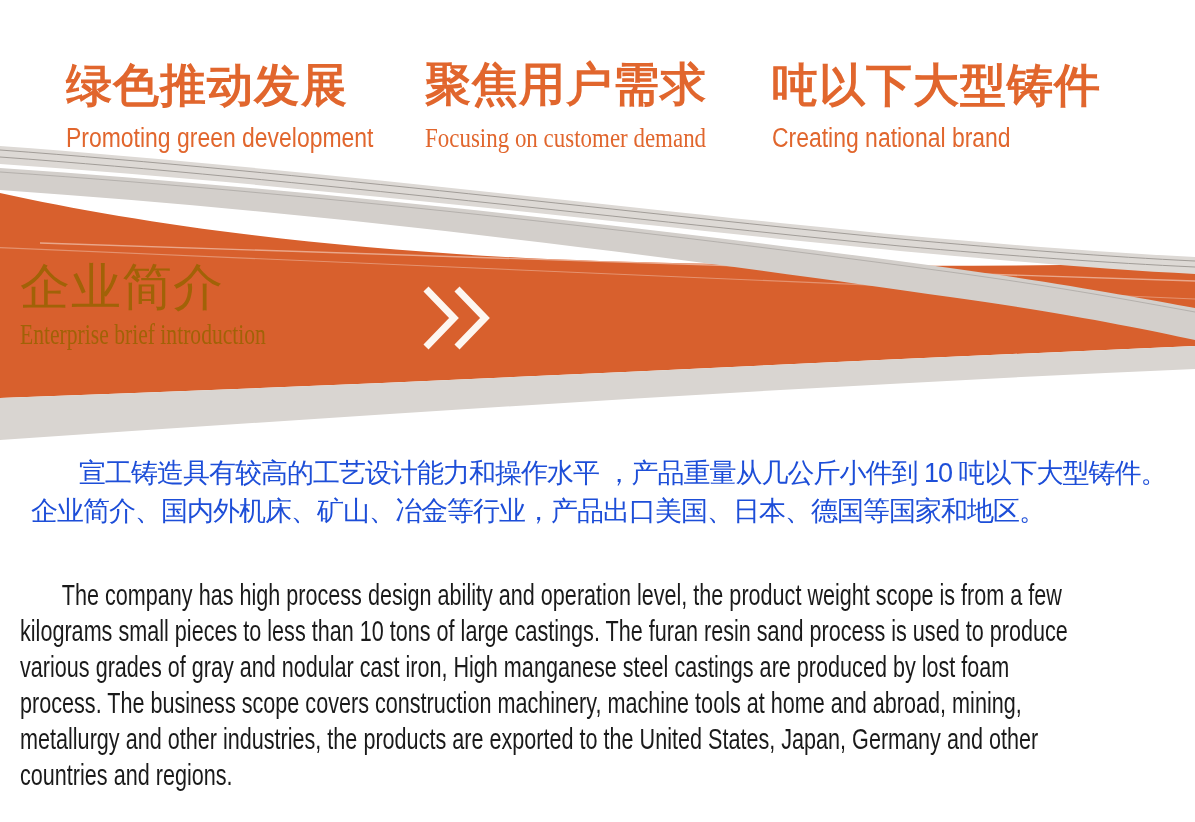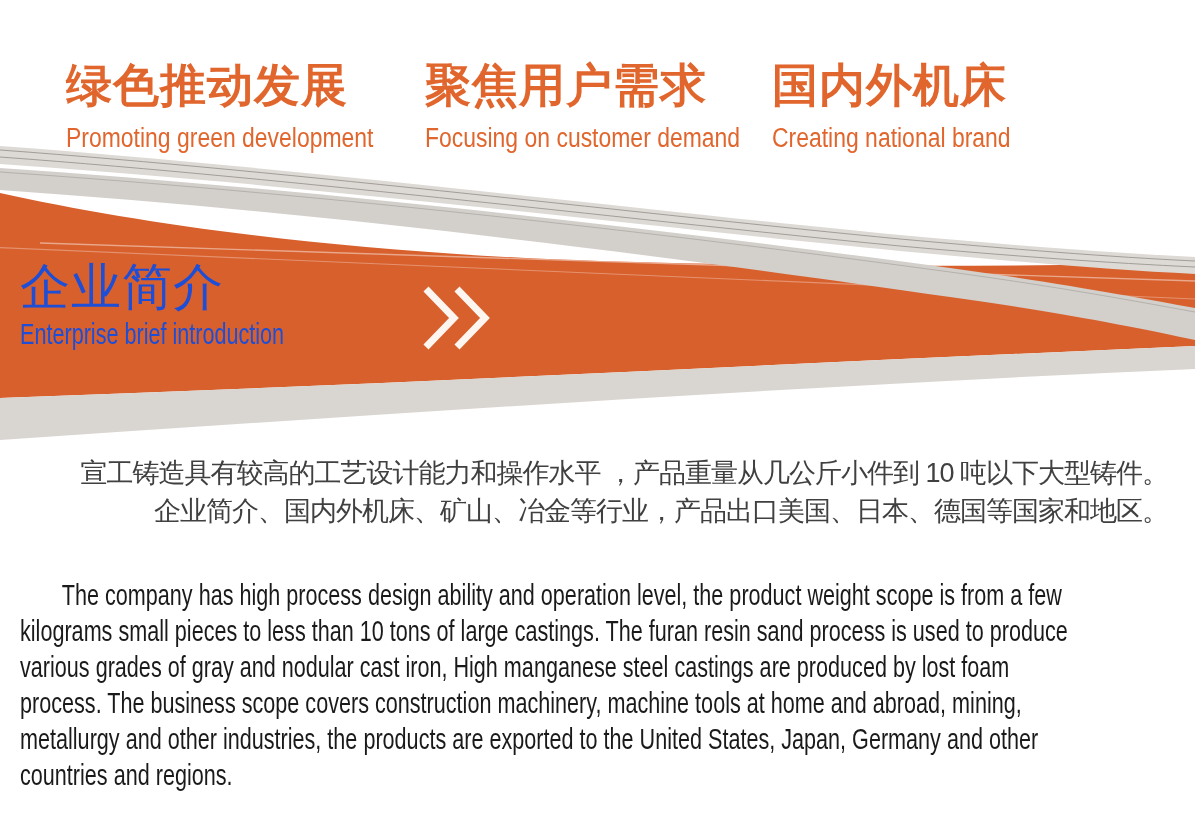--- a/index.html
+++ b/index.html
@@ -12,7 +12,7 @@
   .slogan .en{margin-top:14px;font-size:27px;color:#E1662D;white-space:nowrap;
               transform:scaleX(0.85);transform-origin:left top;}
   .slogan-1{left:66px;}
-  .slogan-2{left:425px;}
+  .slogan-2{left:425px;font-family:Liberation Serif, serif;}
   .slogan-3{left:772px;}
 
   

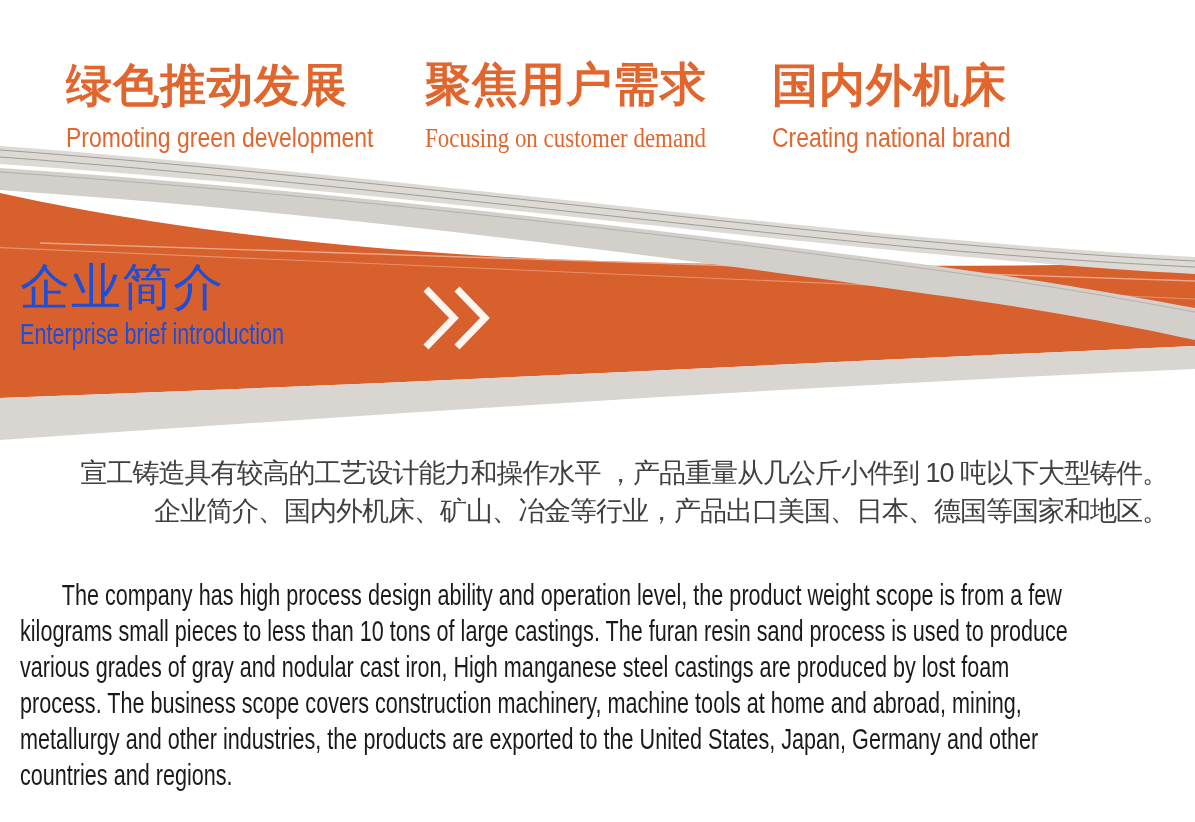--- a/index.html
+++ b/index.html
@@ -49,7 +49,7 @@
     <div class="en">Focusing on customer demand</div>
   </div>
   <div class="slogan slogan-3">
-    <div class="cn">国内外机床</div>
+    <div class="cn">吨以下大型铸件</div>
     <div class="en">Creating national brand</div>
   </div>
 

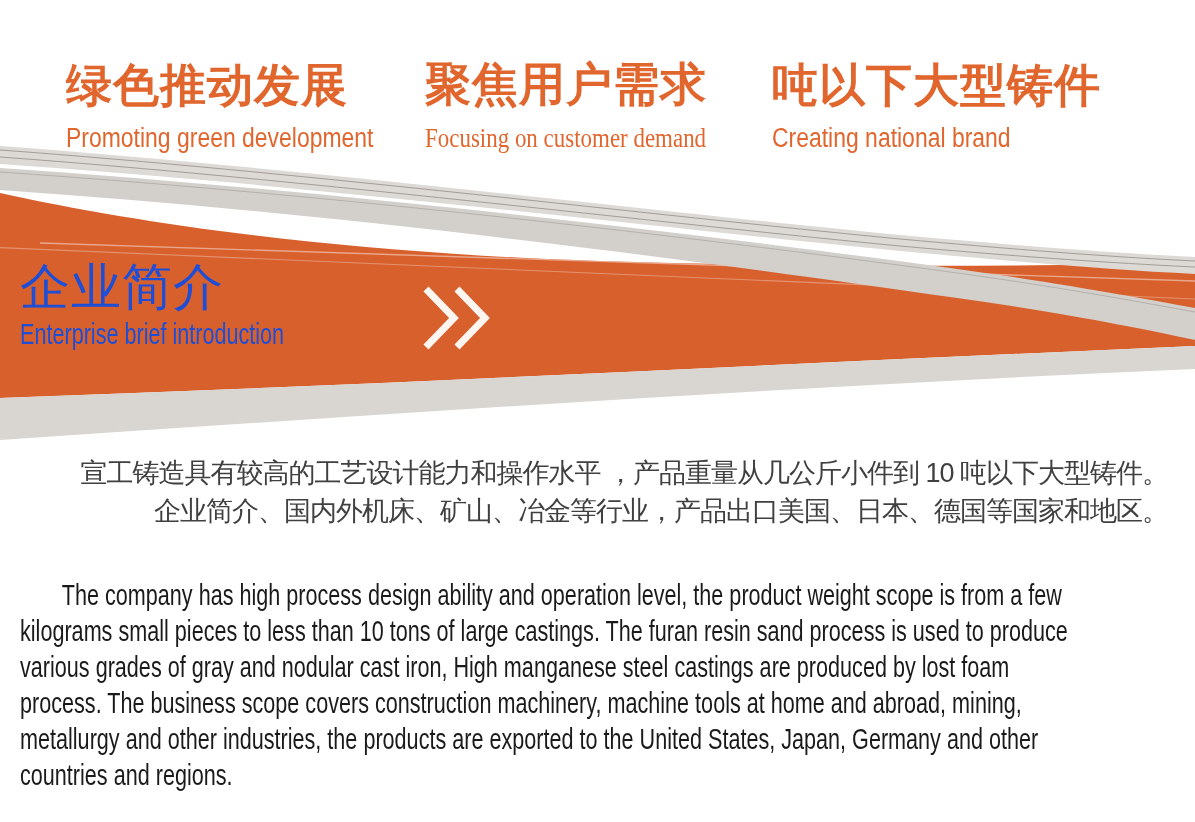--- a/index.html
+++ b/index.html
@@ -19,7 +19,7 @@
   .art{position:absolute;left:0;top:0;width:1195px;height:455px;}
 
   
-  .banner-text{position:absolute;left:20px;top:260px;color:#1d4ed8;}
+  .banner-text{position:absolute;left:20px;top:260px;color:#a16207;font-family:Liberation Serif, serif;}
   .banner-text .cn{font-size:50px;line-height:1.1;letter-spacing:1px;white-space:nowrap;}
   .banner-text .en{margin-top:2px;font-size:30px;white-space:nowrap;
                    transform:scaleX(0.72);transform-origin:left top;}

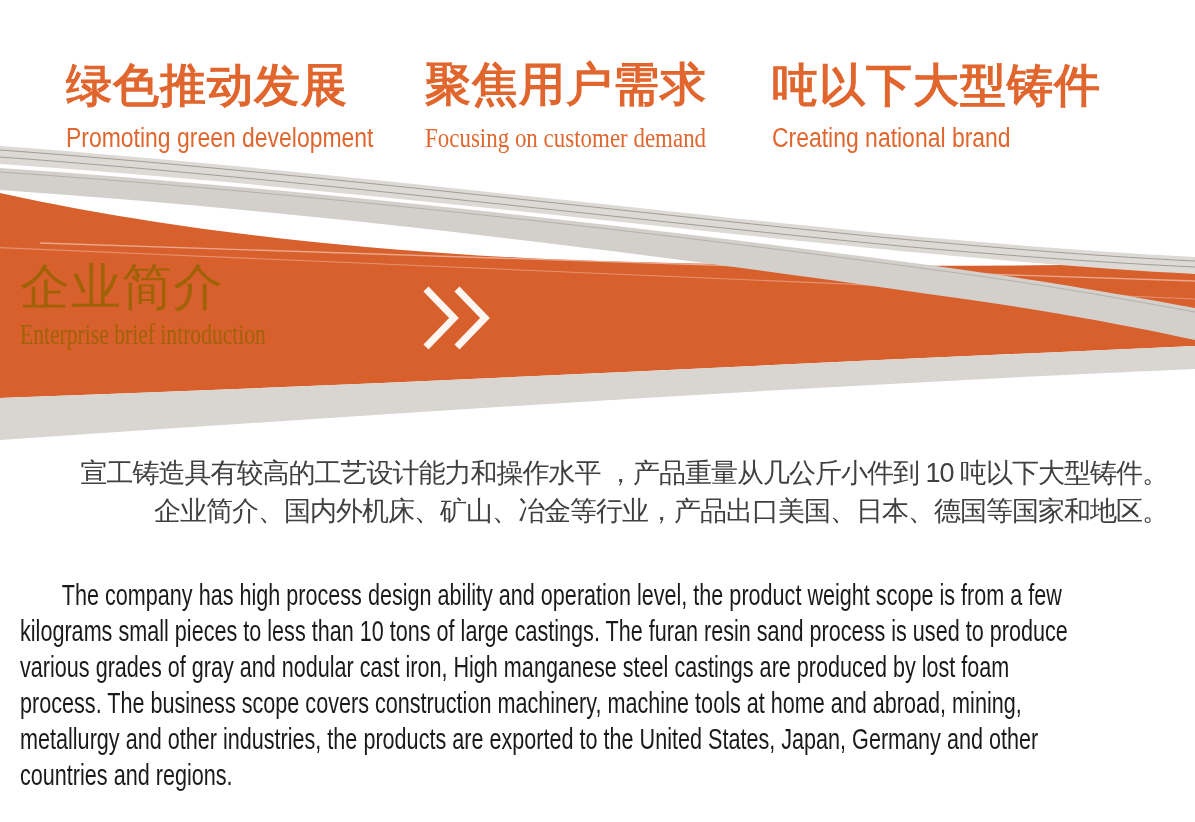--- a/index.html
+++ b/index.html
@@ -26,7 +26,7 @@
   .chevron{position:absolute;left:421px;top:284px;width:70px;height:68px;}
 
   
-  .body-cn{position:absolute;left:8px;top:454px;width:1160px;color:#404040;text-align:right;}
+  .body-cn{position:absolute;left:31px;top:454px;width:1160px;color:#1d4ed8;}
   .body-cn .line{font-size:27px;line-height:38px;letter-spacing:-1px;white-space:nowrap;}
   .body-cn .line.ind{padding-left:48px;}
 

